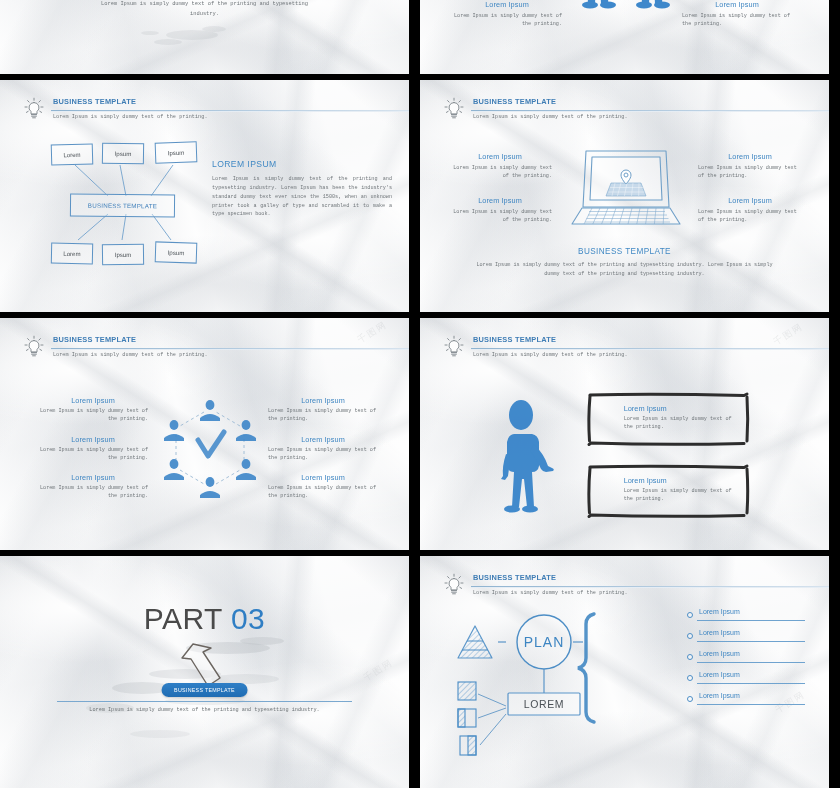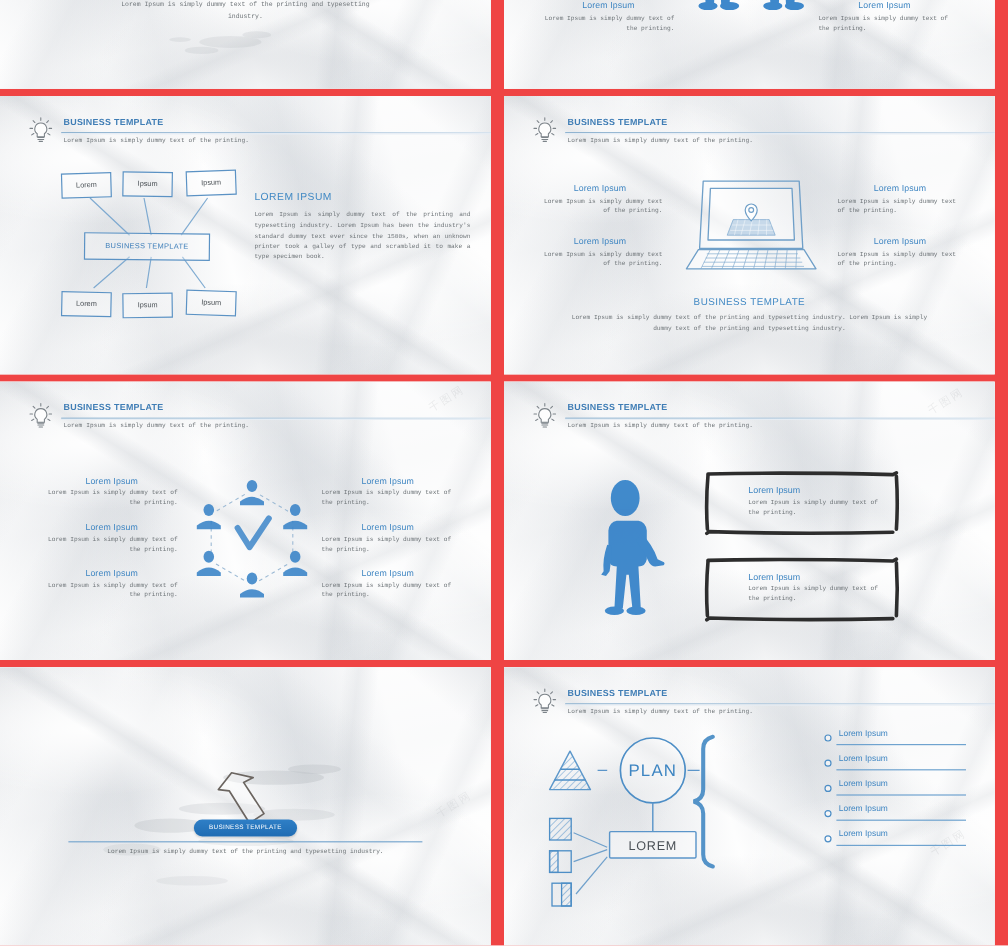--- a/index.html
+++ b/index.html
@@ -7,7 +7,7 @@
        font-family:"Liberation Sans",sans-serif;}
 
   
-  .sheet{position:relative;width:840px;height:788px;background:#ef4444;}
+  .sheet{position:relative;width:840px;height:788px;background:#000000;}
   .slide{position:absolute;overflow:hidden;background:#f4f5f6;}
   .paper{position:absolute;inset:0;
      background:

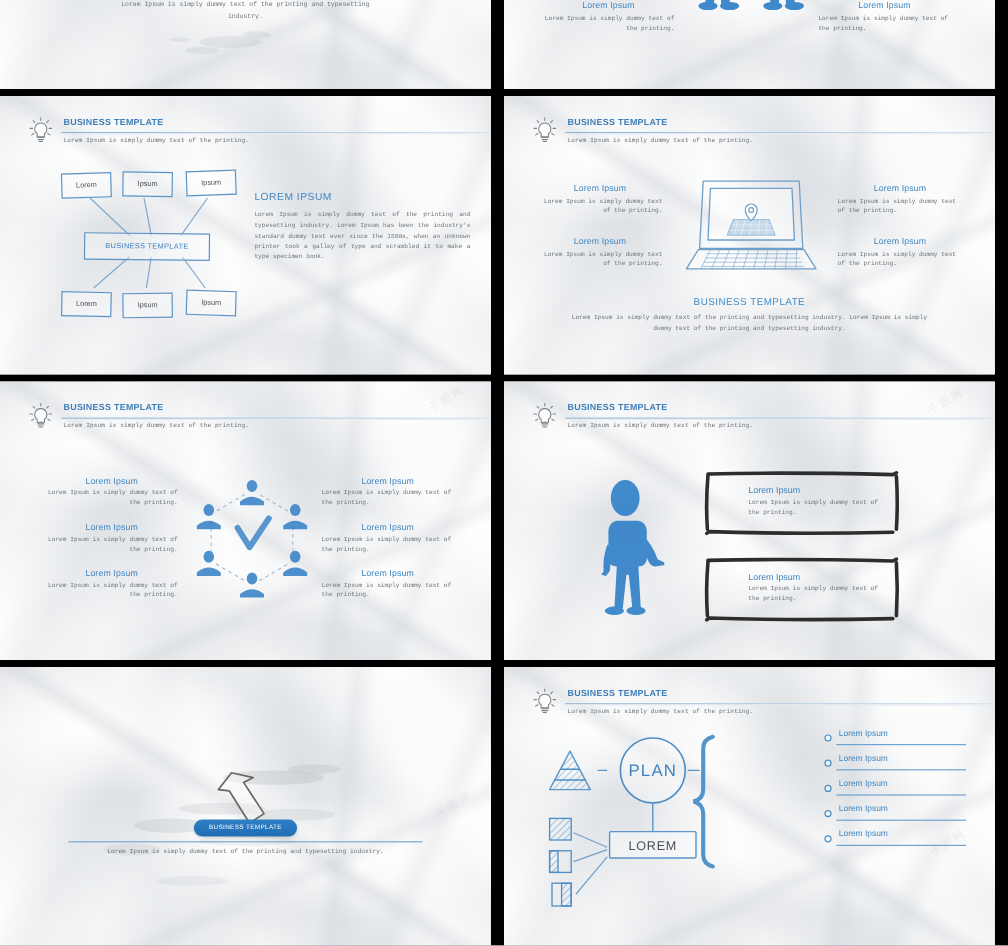--- a/index.html
+++ b/index.html
@@ -420,6 +420,9 @@
       </g>
     </svg>
 
+    <div class="part">
+      <span>PART</span><span class="num">03</span>
+    </div>
     <div class="pill">BUSINESS TEMPLATE</div>
     <div class="pline"></div>
     <div class="pcap">Lorem Ipsum is simply dummy text of the printing and typesetting industry.</div>

